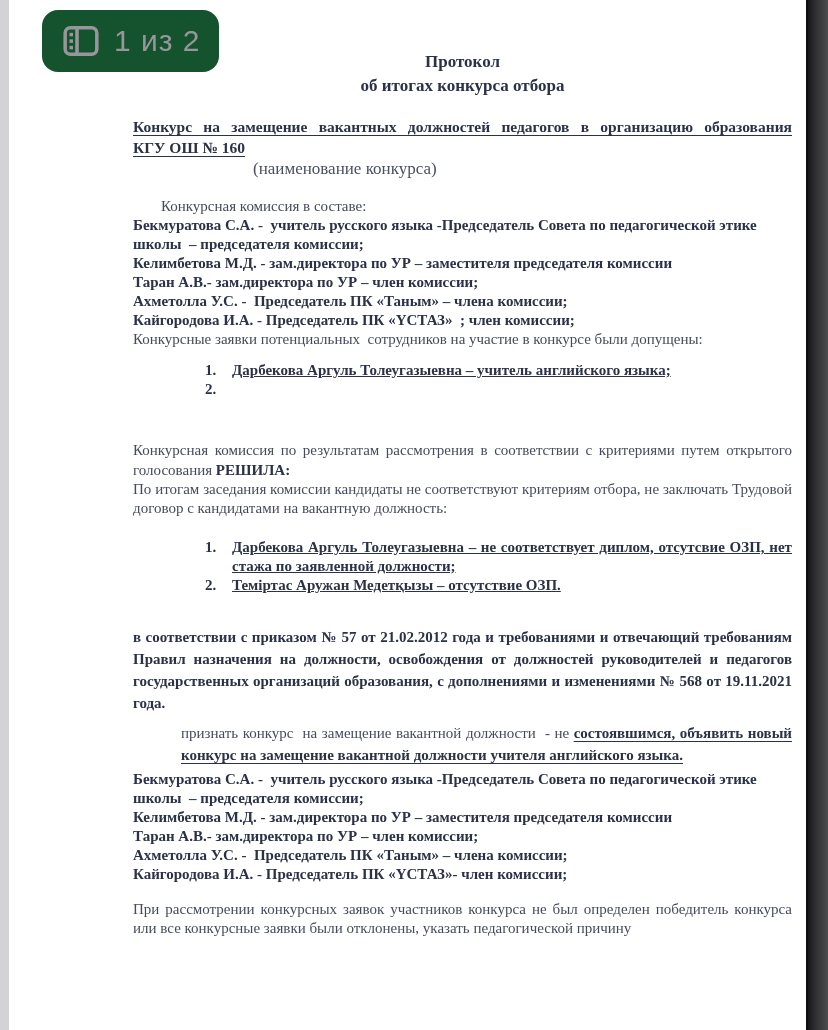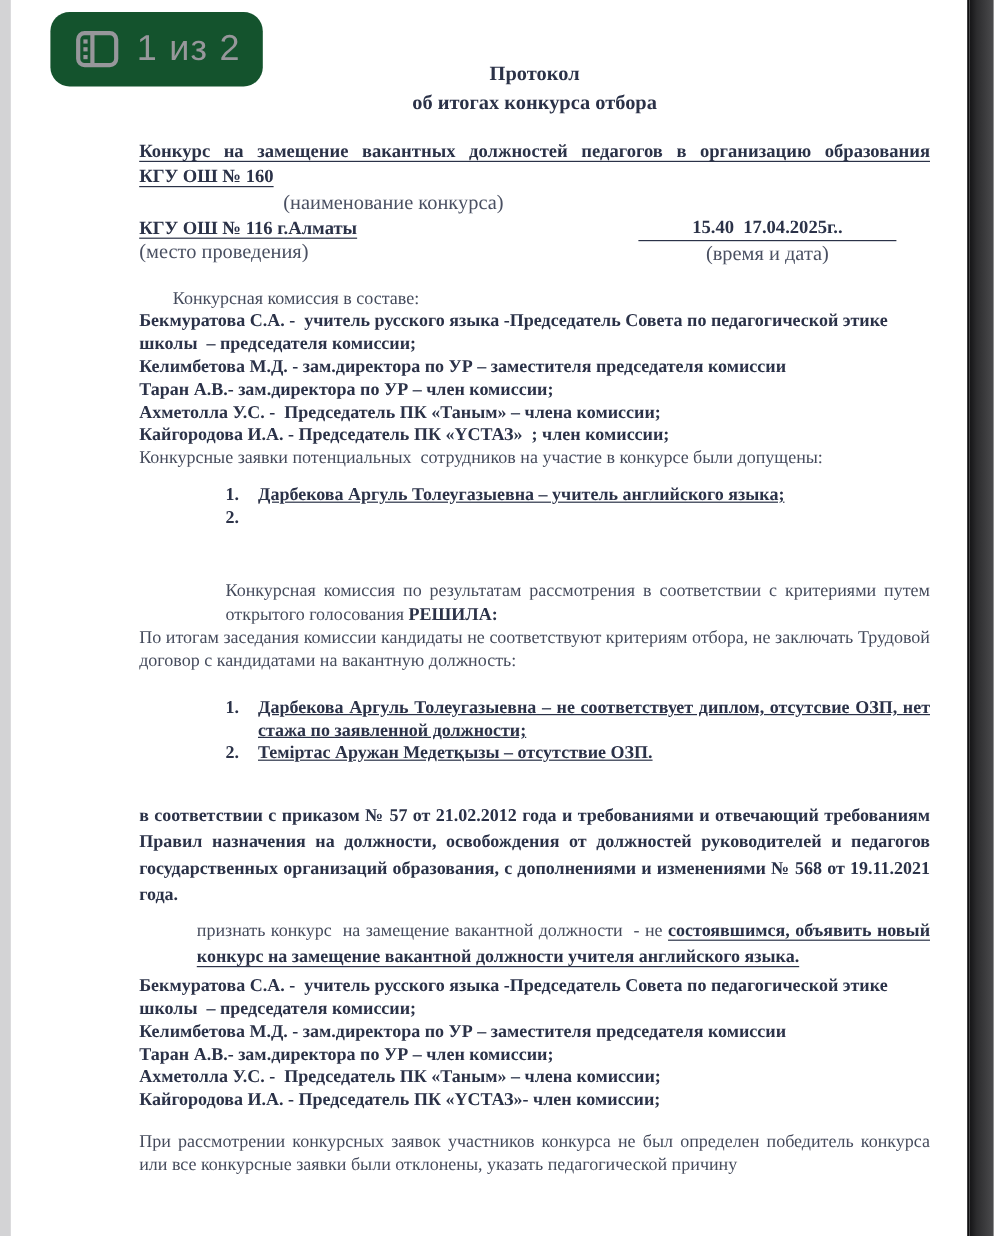--- a/index.html
+++ b/index.html
@@ -26,7 +26,7 @@
   }
   .badge .pg-label{font-size:30px;font-weight:500;letter-spacing:1px;}
   .page{
-    position:absolute;left:116px;top:0;width:659px;height:1030px;
+    position:absolute;left:133px;top:0;width:659px;height:1030px;
     color:#454b5c;font-size:15px;line-height:19px;
   }
   .b{font-weight:bold;color:#2b3248;}

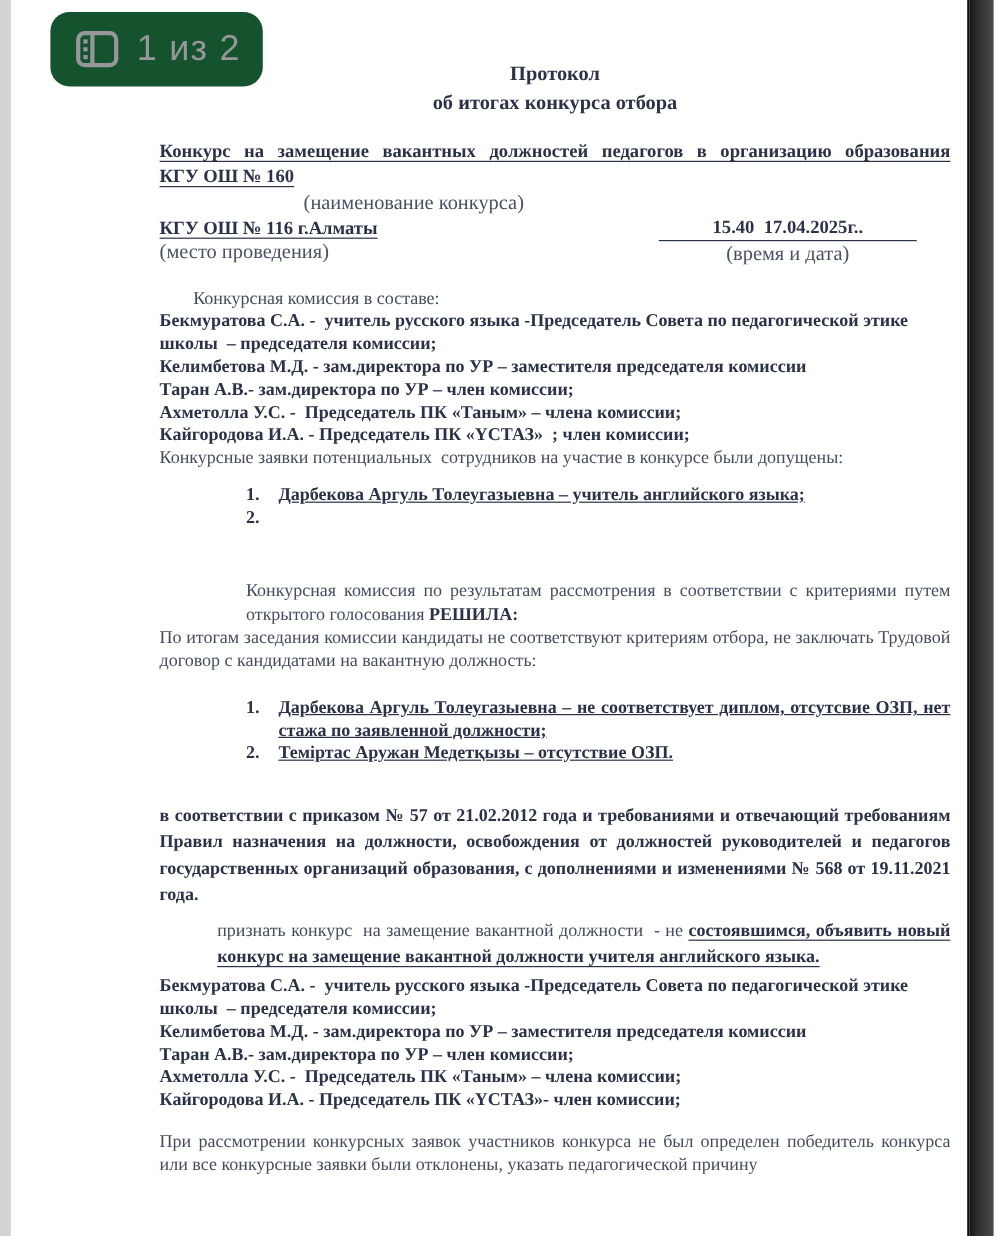--- a/index.html
+++ b/index.html
@@ -84,16 +84,6 @@
   </div>
   <div class="caption caption-name">(наименование конкурса)</div>
 
-  <div class="meta-row">
-    <div class="meta-left">
-      <div class="val">КГУ ОШ № 116 г.Алматы</div>
-      <div class="caption">(место проведения)</div>
-    </div>
-    <div class="meta-right">
-      <span class="val">15.40&nbsp; 17.04.2025г..</span>
-      <div class="caption">(время и дата)</div>
-    </div>
-  </div>
 
   <div class="commission-intro">Конкурсная комиссия в составе:</div>
 

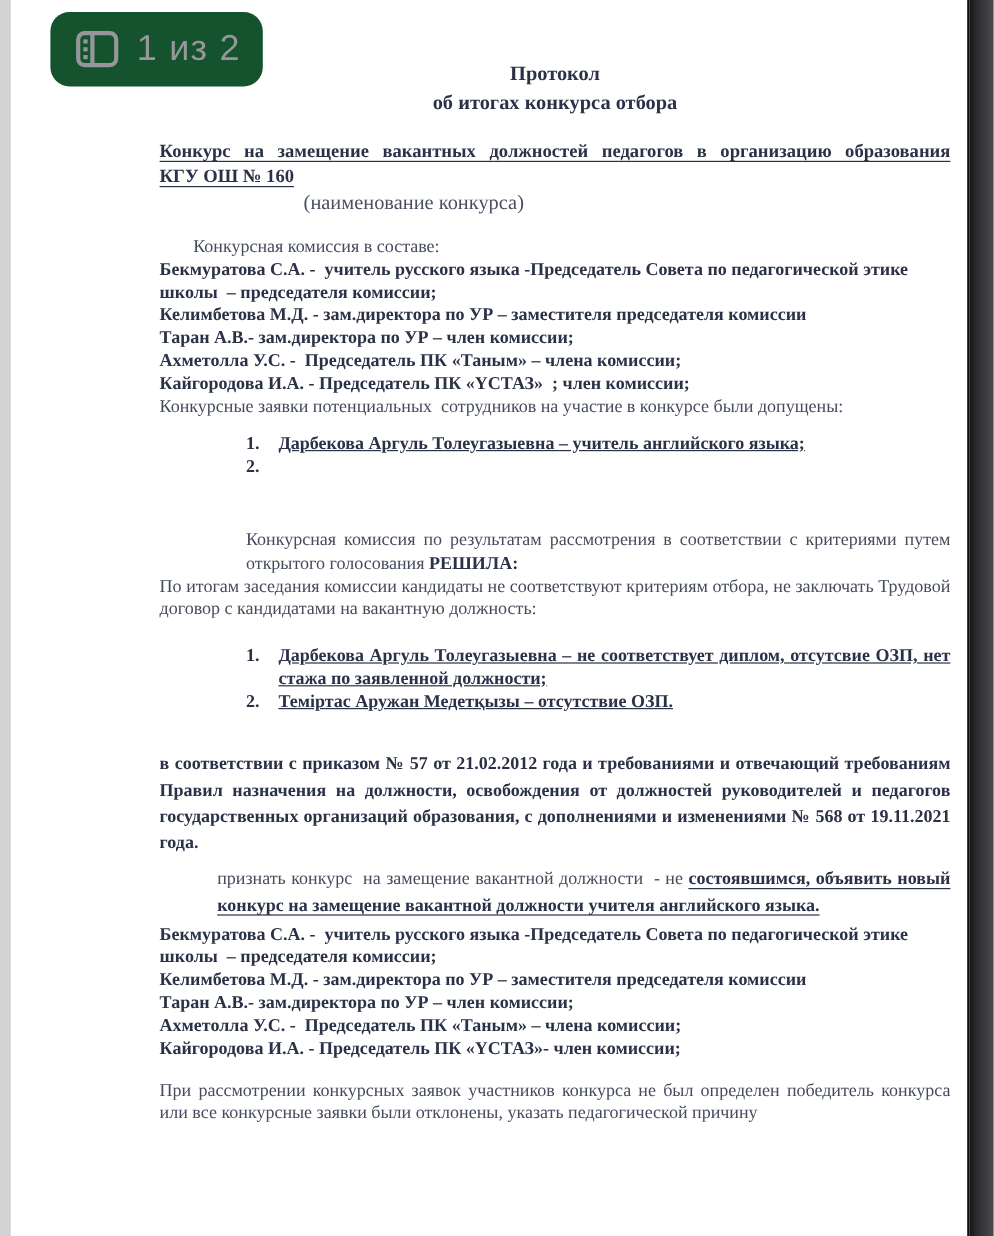--- a/index.html
+++ b/index.html
@@ -54,7 +54,7 @@
   .numlist .li{display:flex;font-weight:bold;color:#2b3248;line-height:19px;}
   .numlist .num{width:27px;flex:0 0 27px;margin-left:72px;}
   .numlist .li .txt{flex:1;text-align:justify;text-decoration:underline;}
-  .decision{margin-top:41px;margin-left:72px;line-height:20px;text-align:justify;}
+  .decision{margin-top:41px;line-height:20px;text-align:justify;}
   .results{line-height:19px;text-align:justify;}
   .numlist2{margin-top:20px;}
   .legal{margin-top:31px;font-weight:bold;color:#2b3248;line-height:22px;text-align:justify;}

